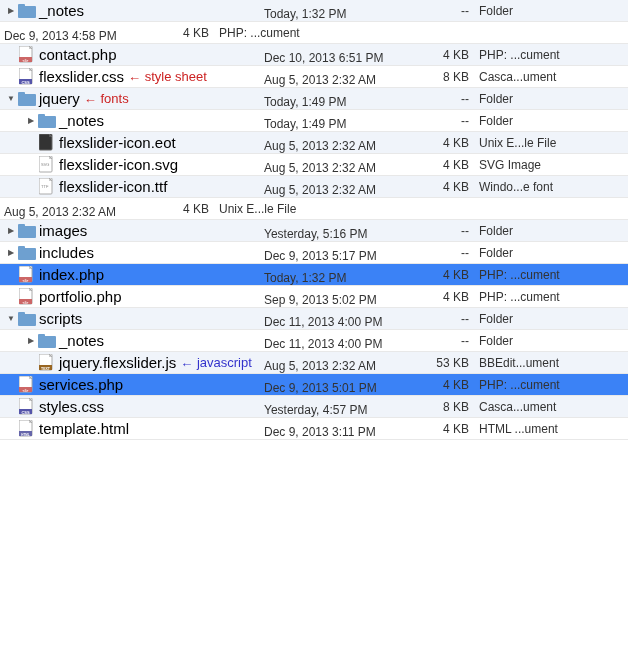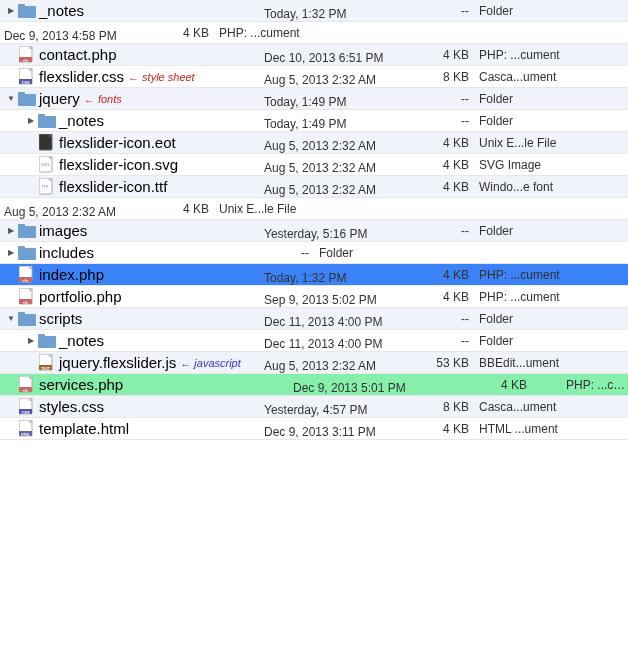--- a/index.html
+++ b/index.html
@@ -83,8 +83,7 @@
 
     .label-arrow {
       font-family: "Comic Sans MS", cursive, sans-serif;
-      font-size: 11px;
-      font-style: italic;
+      font-size: 13px;
       margin-left: 4px;
     }
   </style>

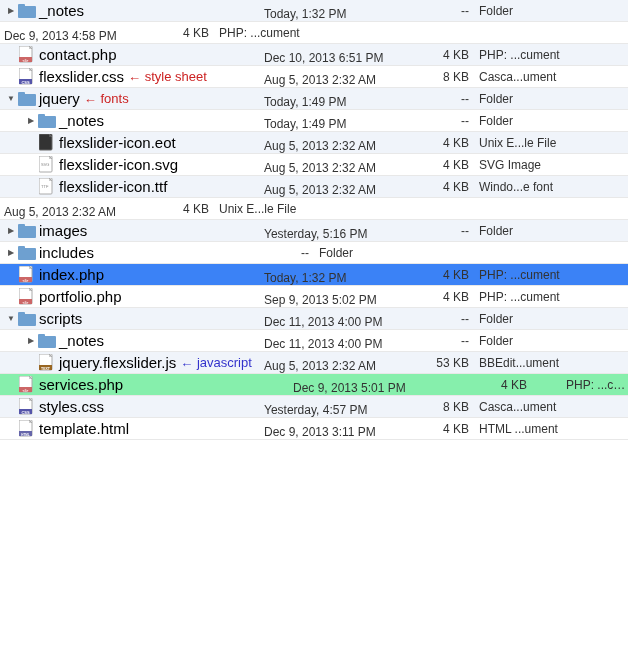--- a/index.html
+++ b/index.html
@@ -270,6 +270,7 @@
         </div>
         <span class="filename">includes</span>
       </div>
+      <div class="col-date">Dec 9, 2013 5:17 PM</div>
       <div class="col-size">--</div>
       <div class="col-kind">Folder</div>
     </div>

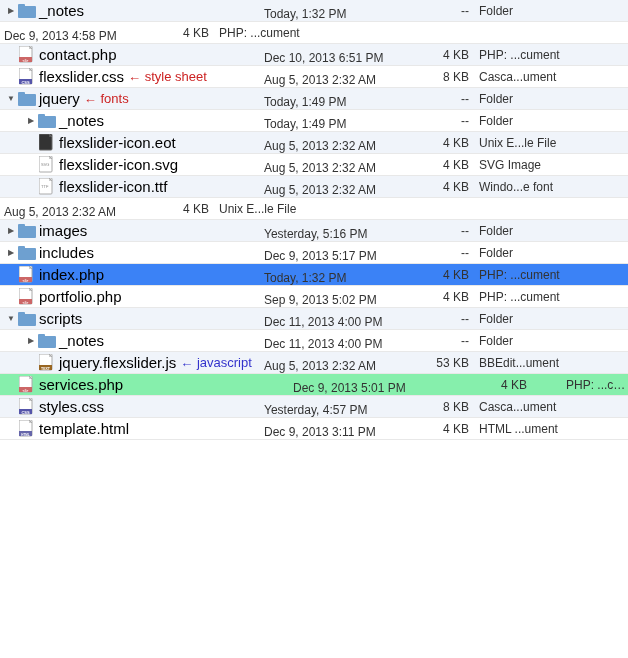--- a/index.html
+++ b/index.html
@@ -364,7 +364,7 @@
       <div class="col-size">53 KB</div>
       <div class="col-kind">BBEdit...ument</div>
     </div>
-    <div class="row" style="background: #86efac; gap: 29px;">
+    <div class="row" style="background: #3b82f6;">
       <div class="col-name">
         <span style="display: inline-block; width: 0px; flex-shrink: 0;"></span>
         <span class="expand-arrow" style="width: 14px;"></span>

